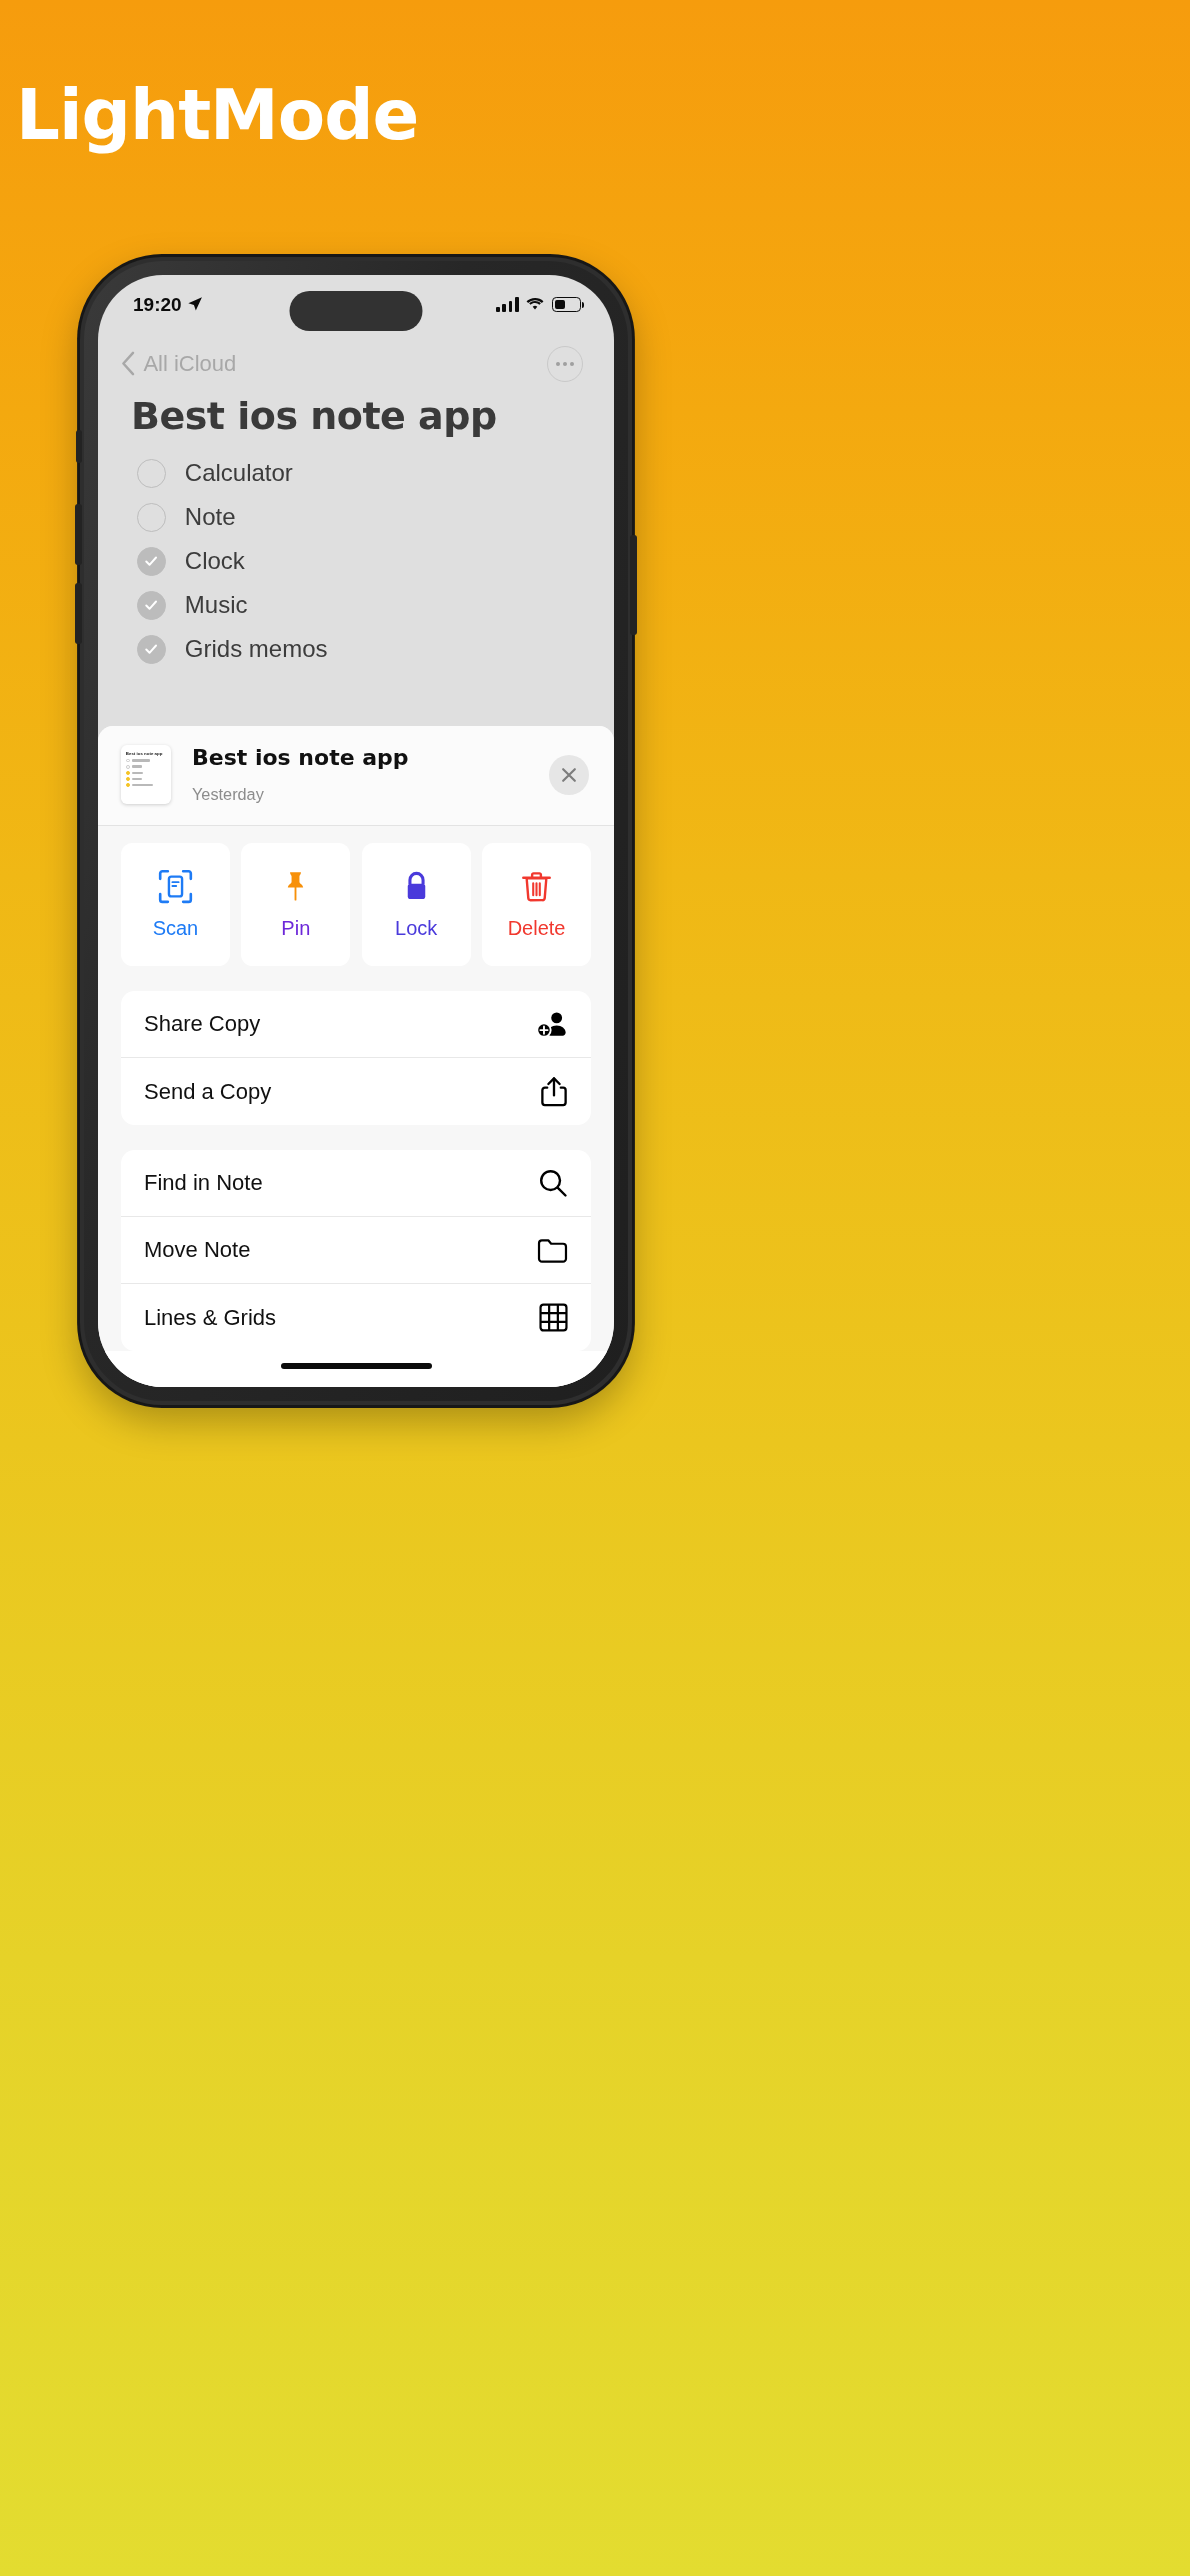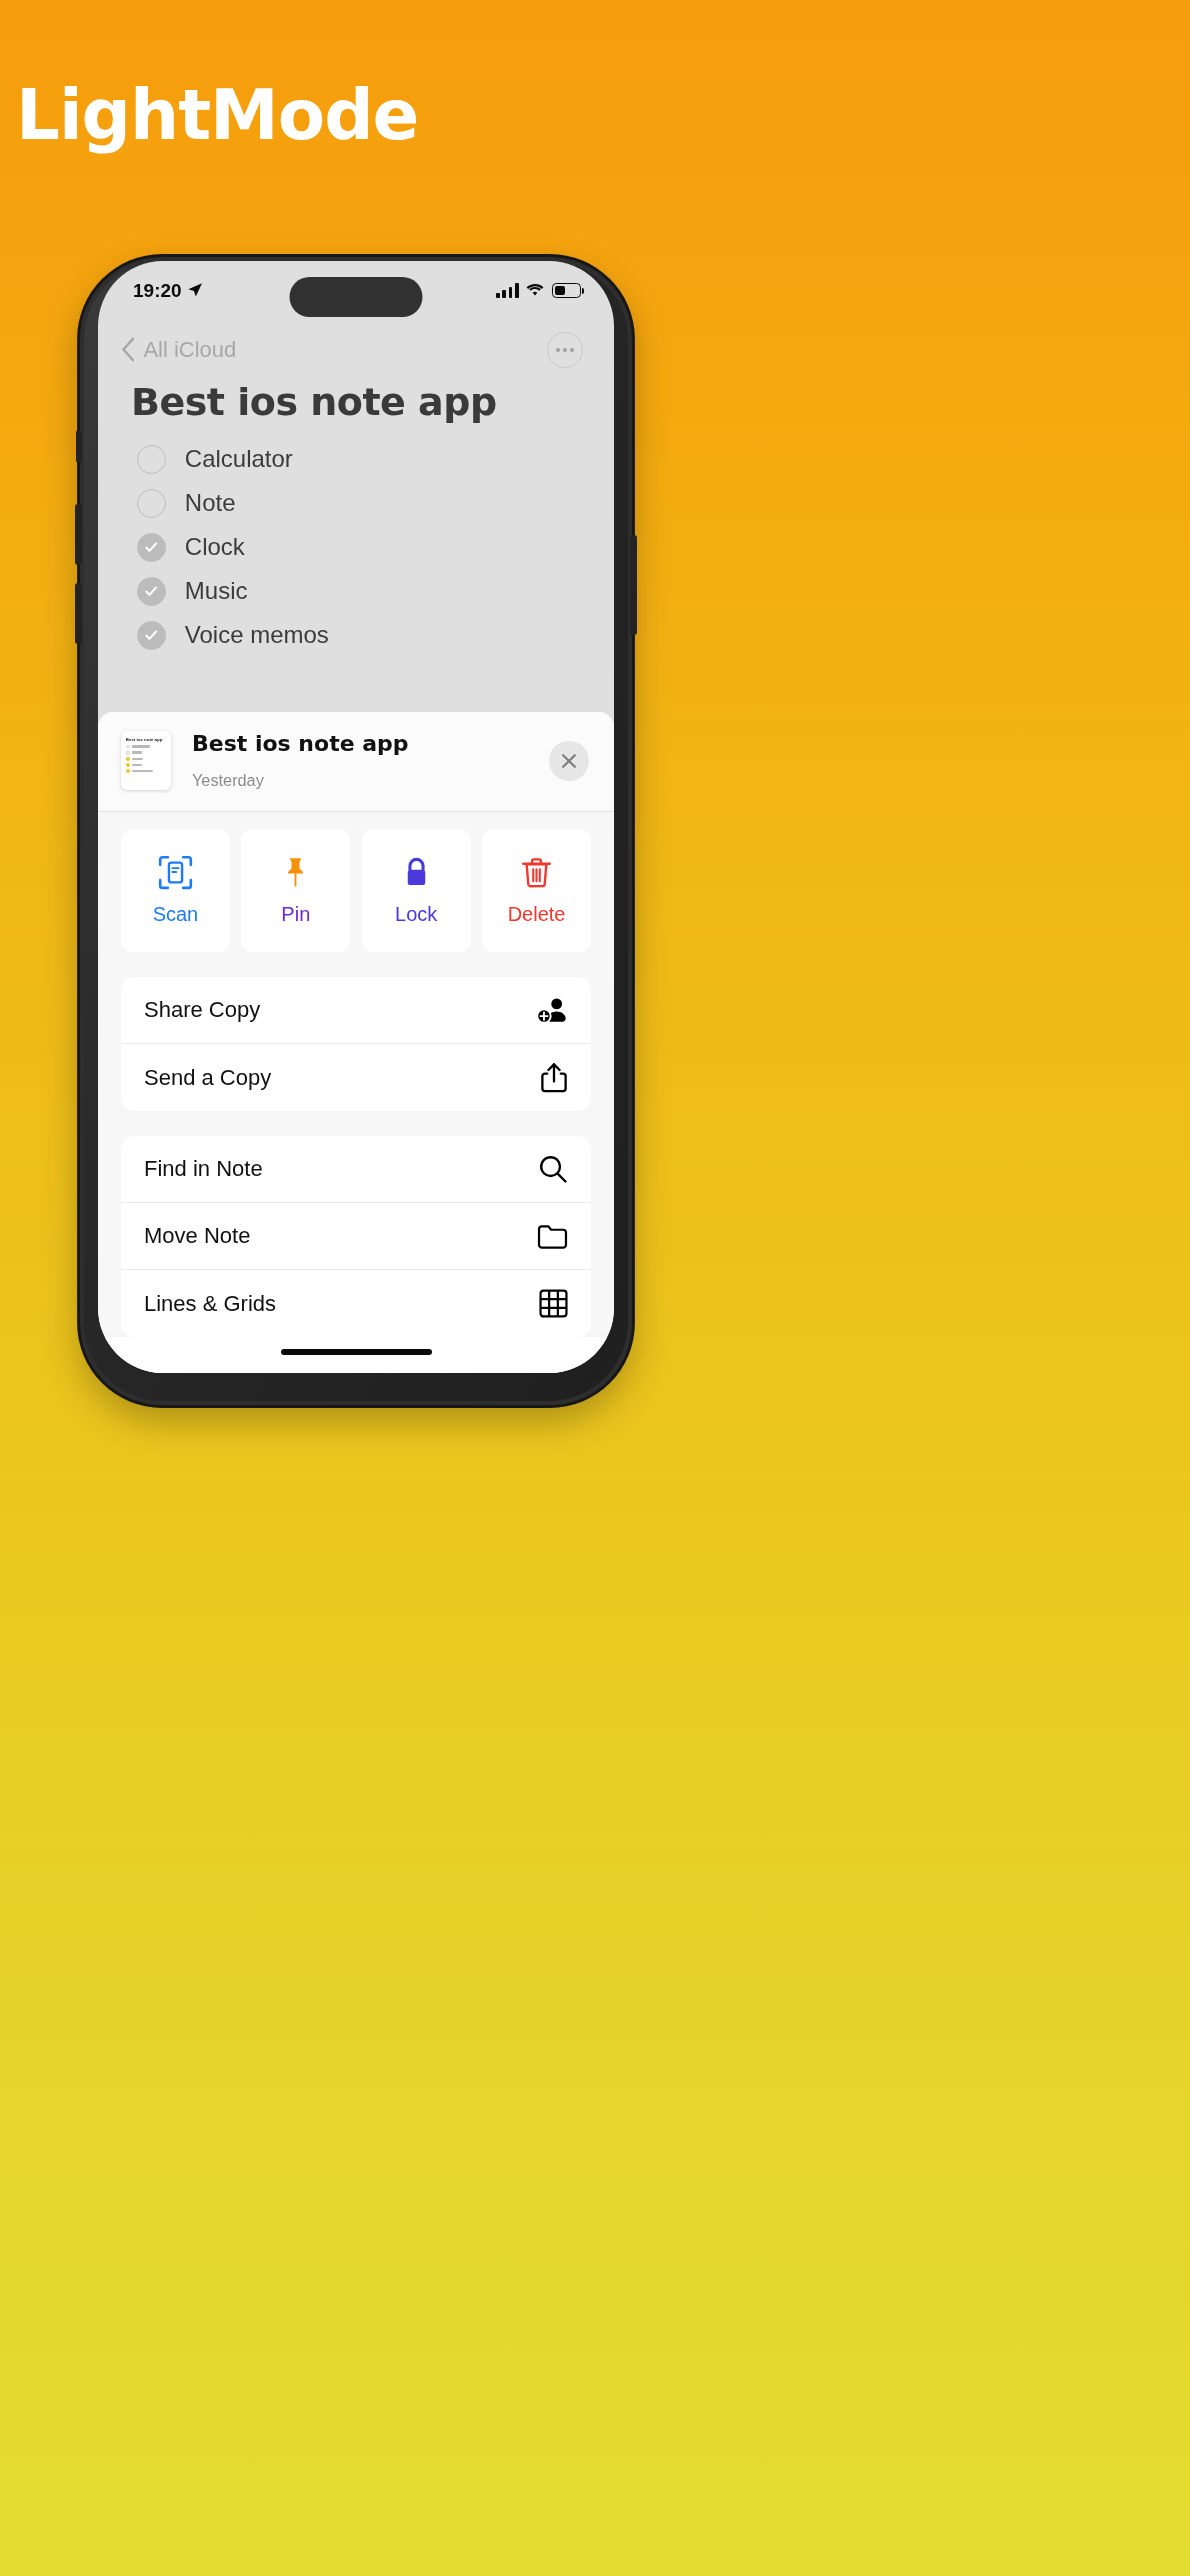--- a/index.html
+++ b/index.html
@@ -46,7 +46,7 @@
   .btn-power  { right:-4.8px; top:278px; width:6.7px; height:100px; }
 
   .screen {
-    position:absolute; left:18px; top:4px;
+    position:absolute; left:18px; top:18px;
     width:516px; height:1112px;
     border-radius:65px;
     background:#dfdfdf;

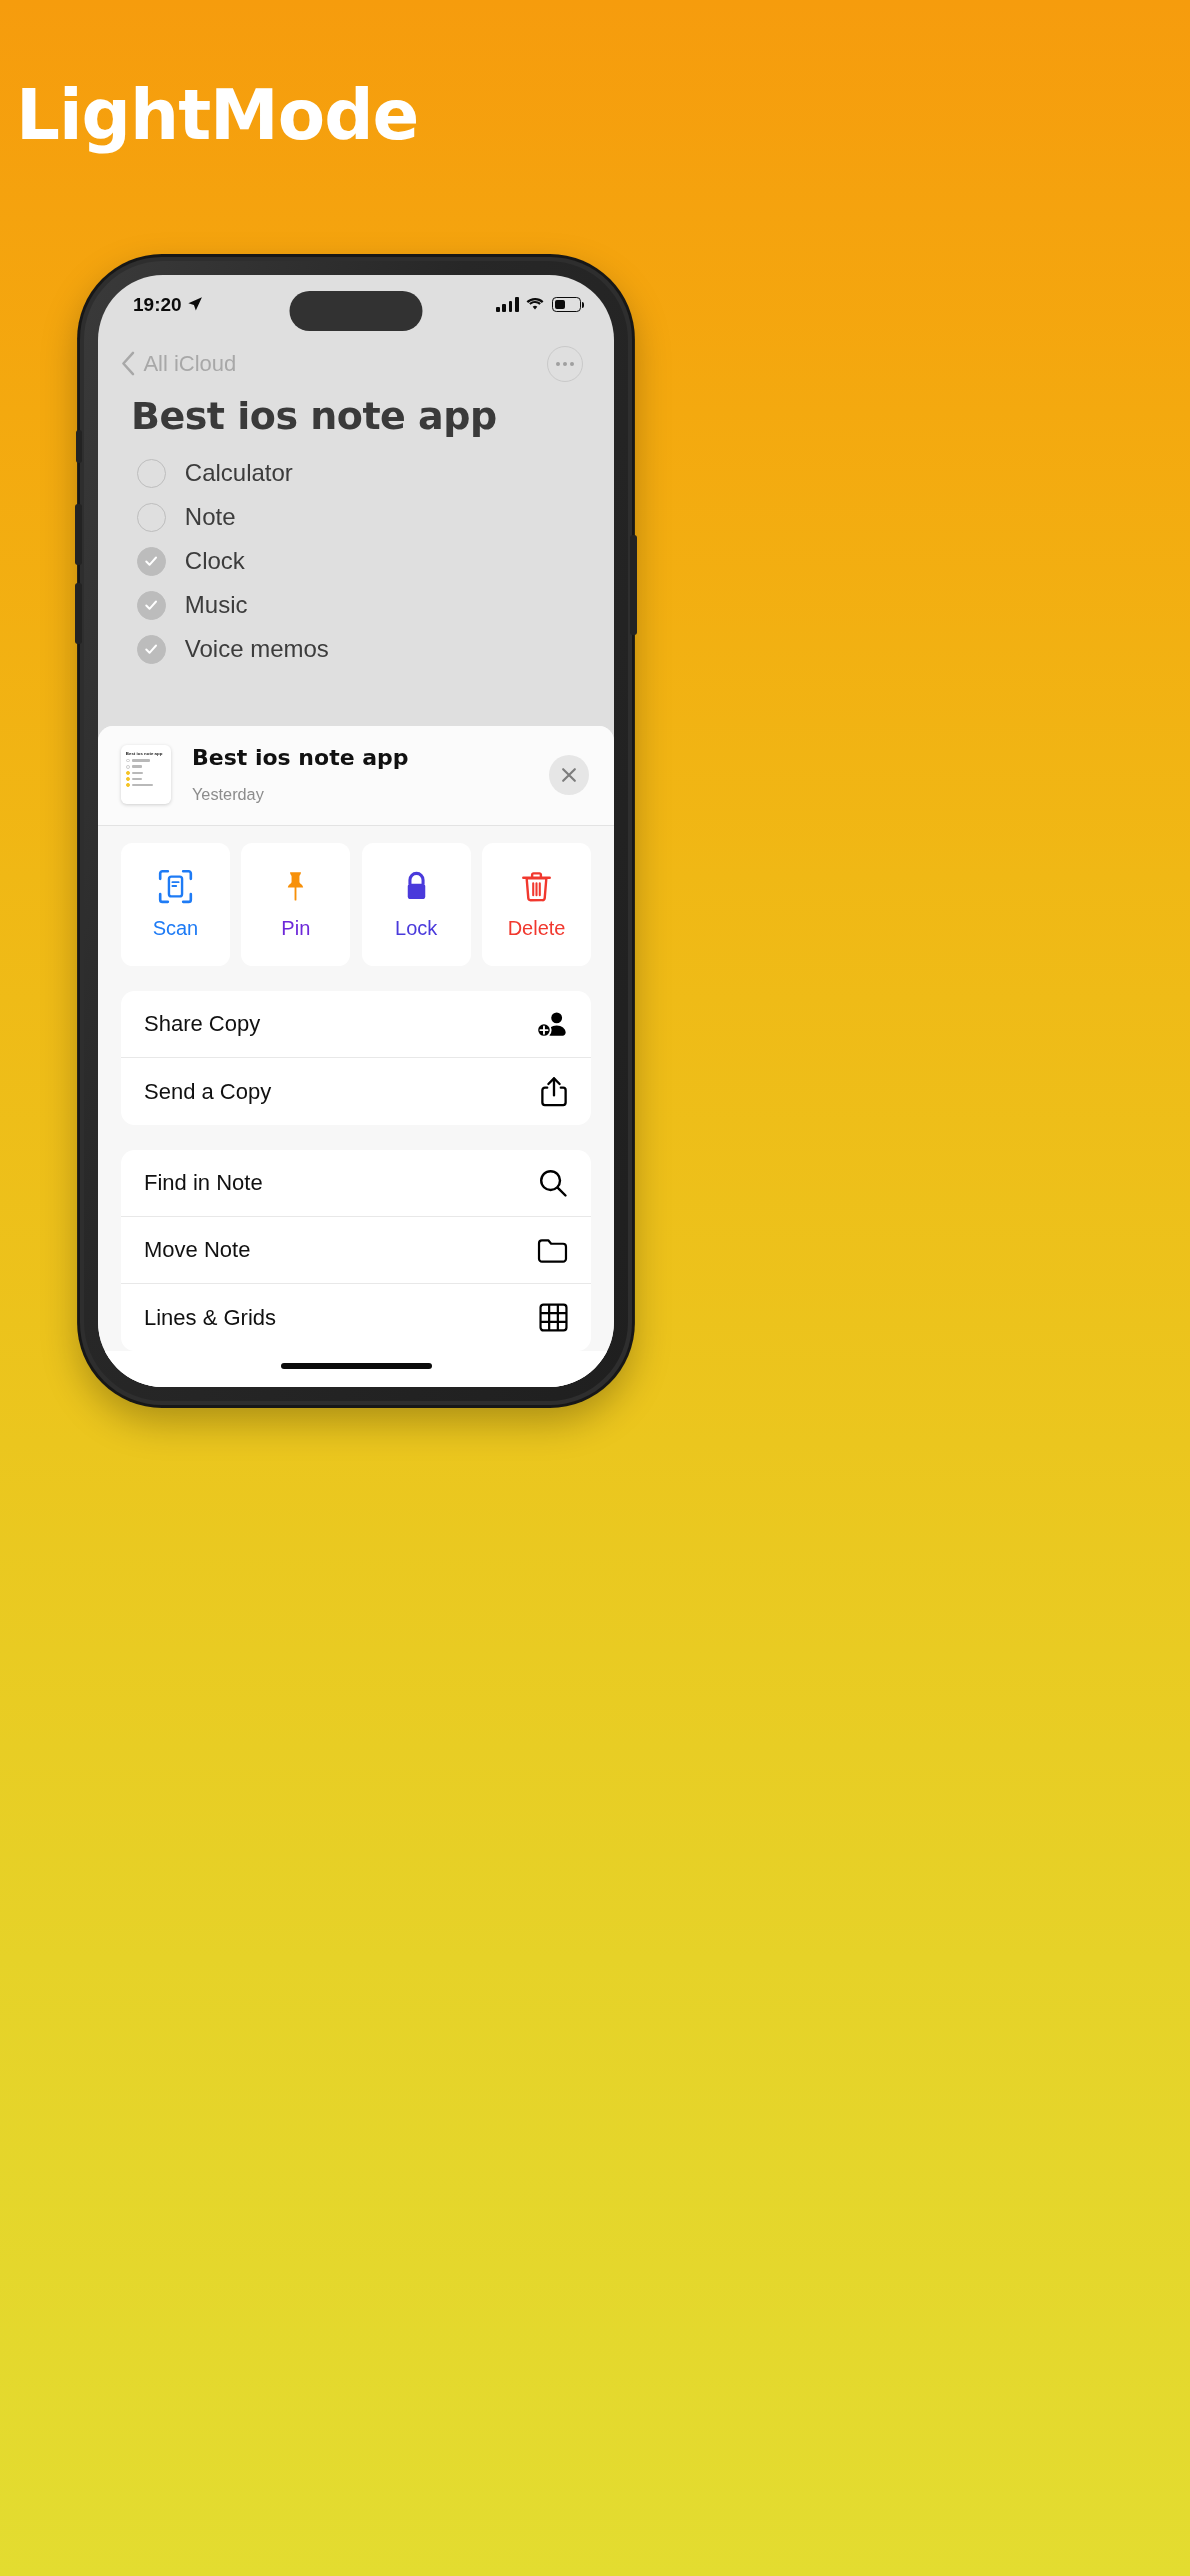--- a/index.html
+++ b/index.html
@@ -252,7 +252,7 @@
               <path d="M4 10.5 8 14.5 16 5.5" fill="none" stroke="#fff" stroke-width="2.4" stroke-linecap="round" stroke-linejoin="round"></path>
             </svg>
         </span>
-        <span class="check-label">Voice memos</span>
+        <span class="check-label">Grids memos</span>
       </div>
     </div>
 

